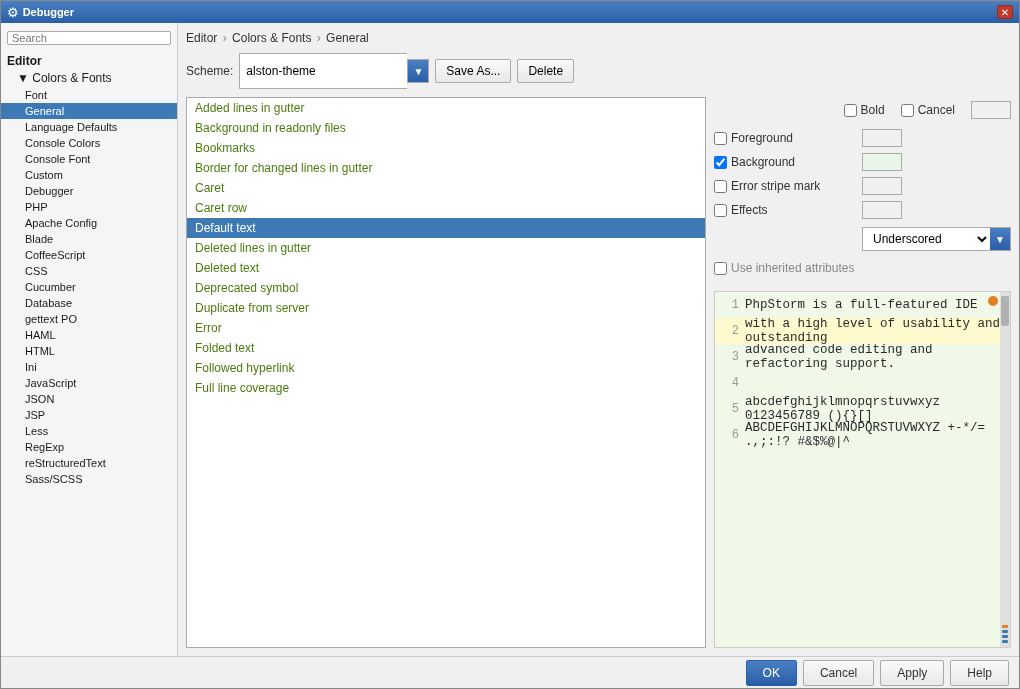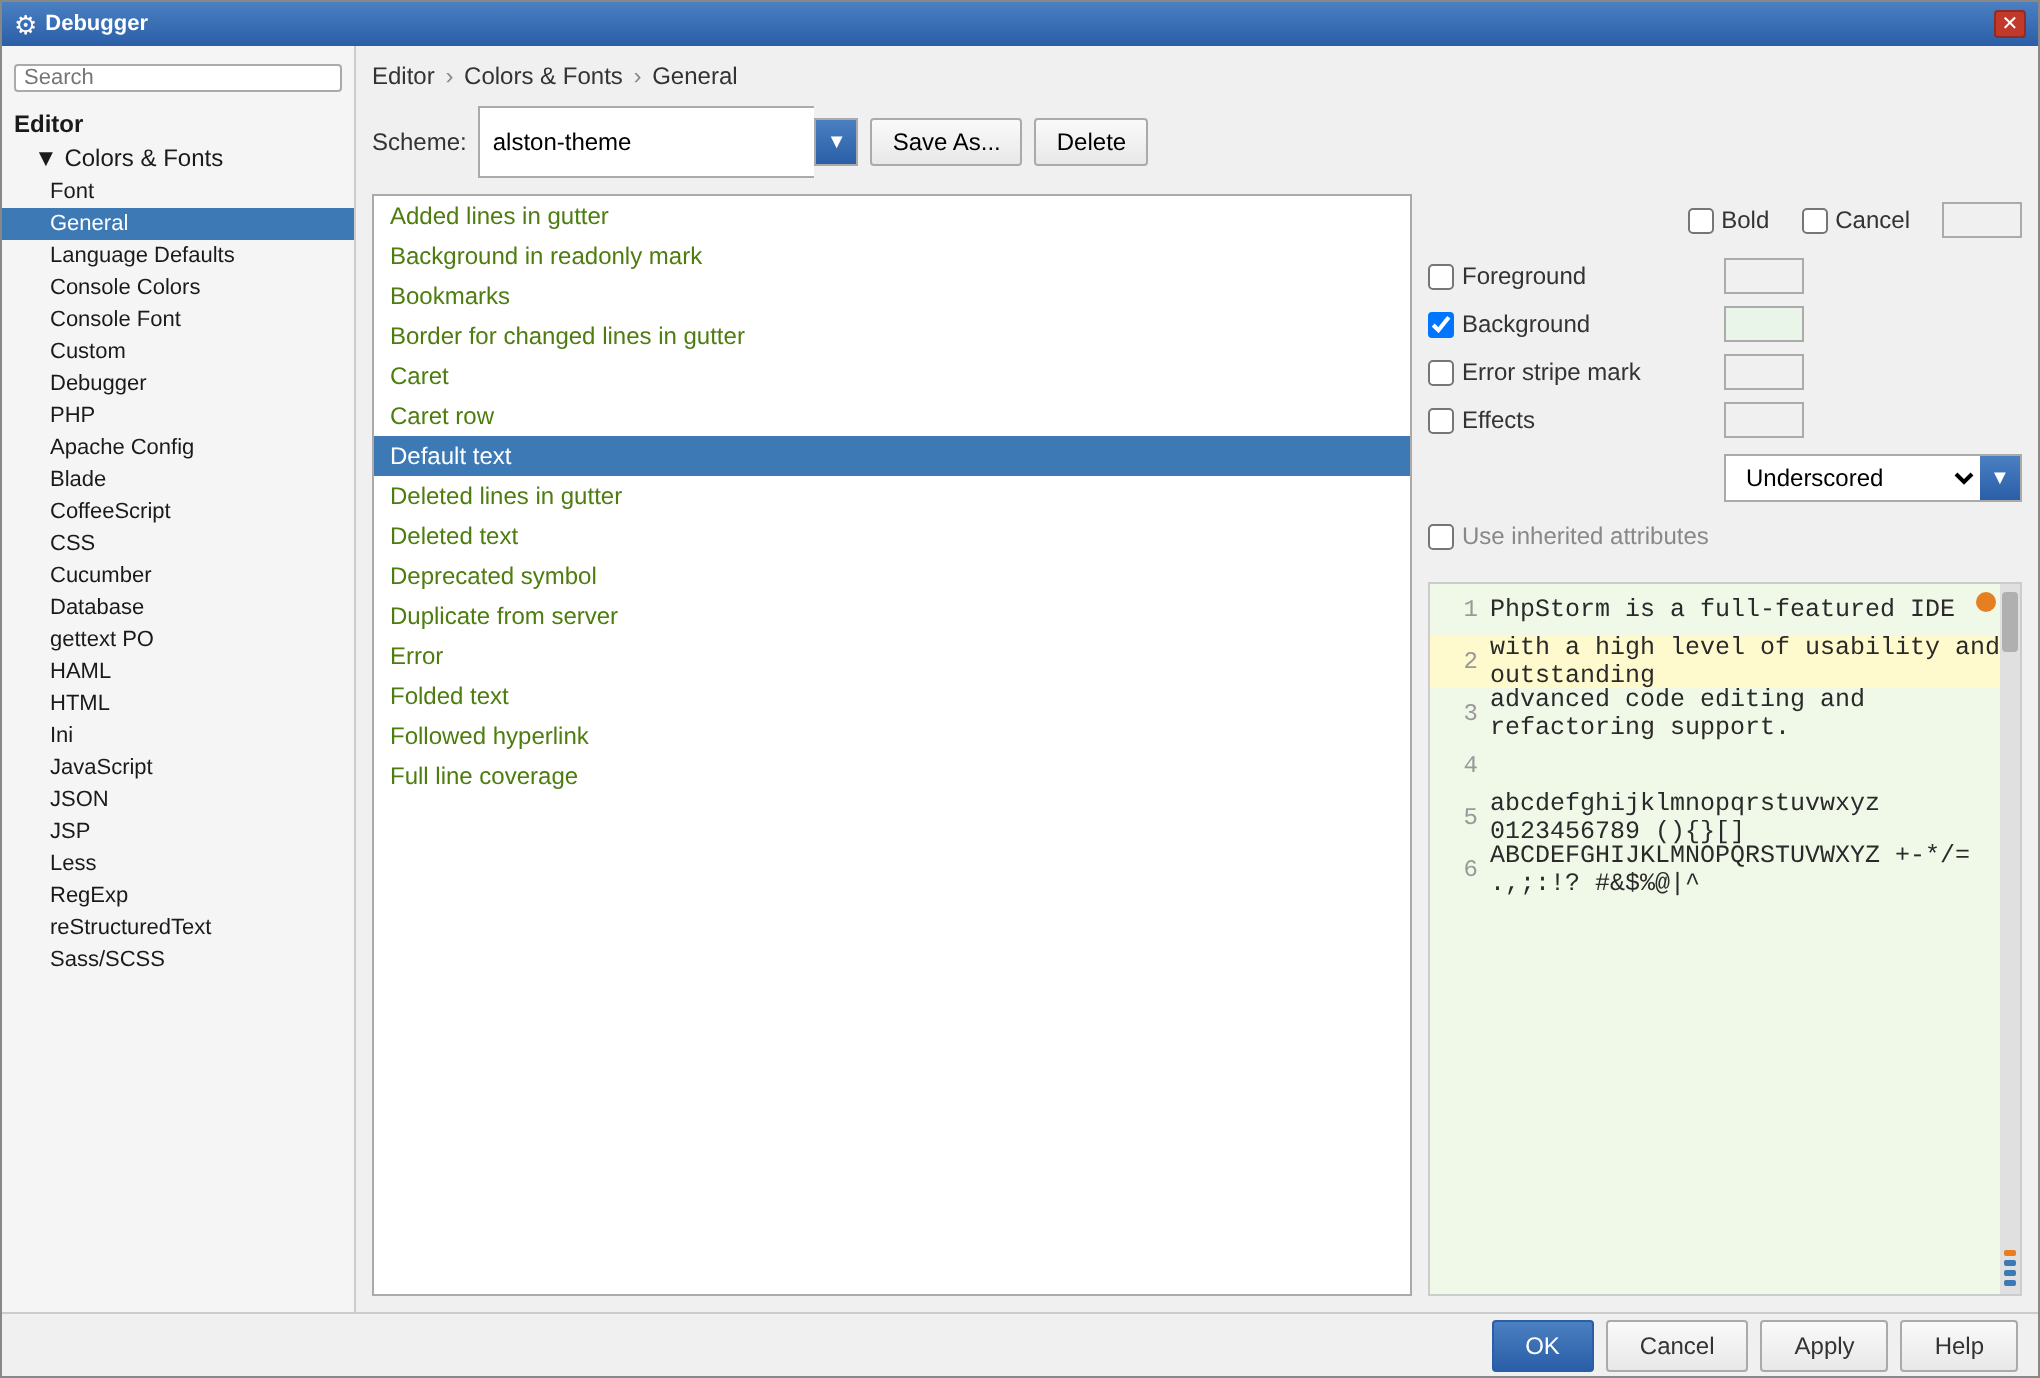--- a/index.html
+++ b/index.html
@@ -465,7 +465,7 @@
 
         <div class="options-list-wrap">
           <div class="options-list-item">Added lines in gutter</div>
-          <div class="options-list-item">Background in readonly mark</div>
+          <div class="options-list-item">Background in readonly files</div>
           <div class="options-list-item">Bookmarks</div>
           <div class="options-list-item">Border for changed lines in gutter</div>
           <div class="options-list-item">Caret</div>

